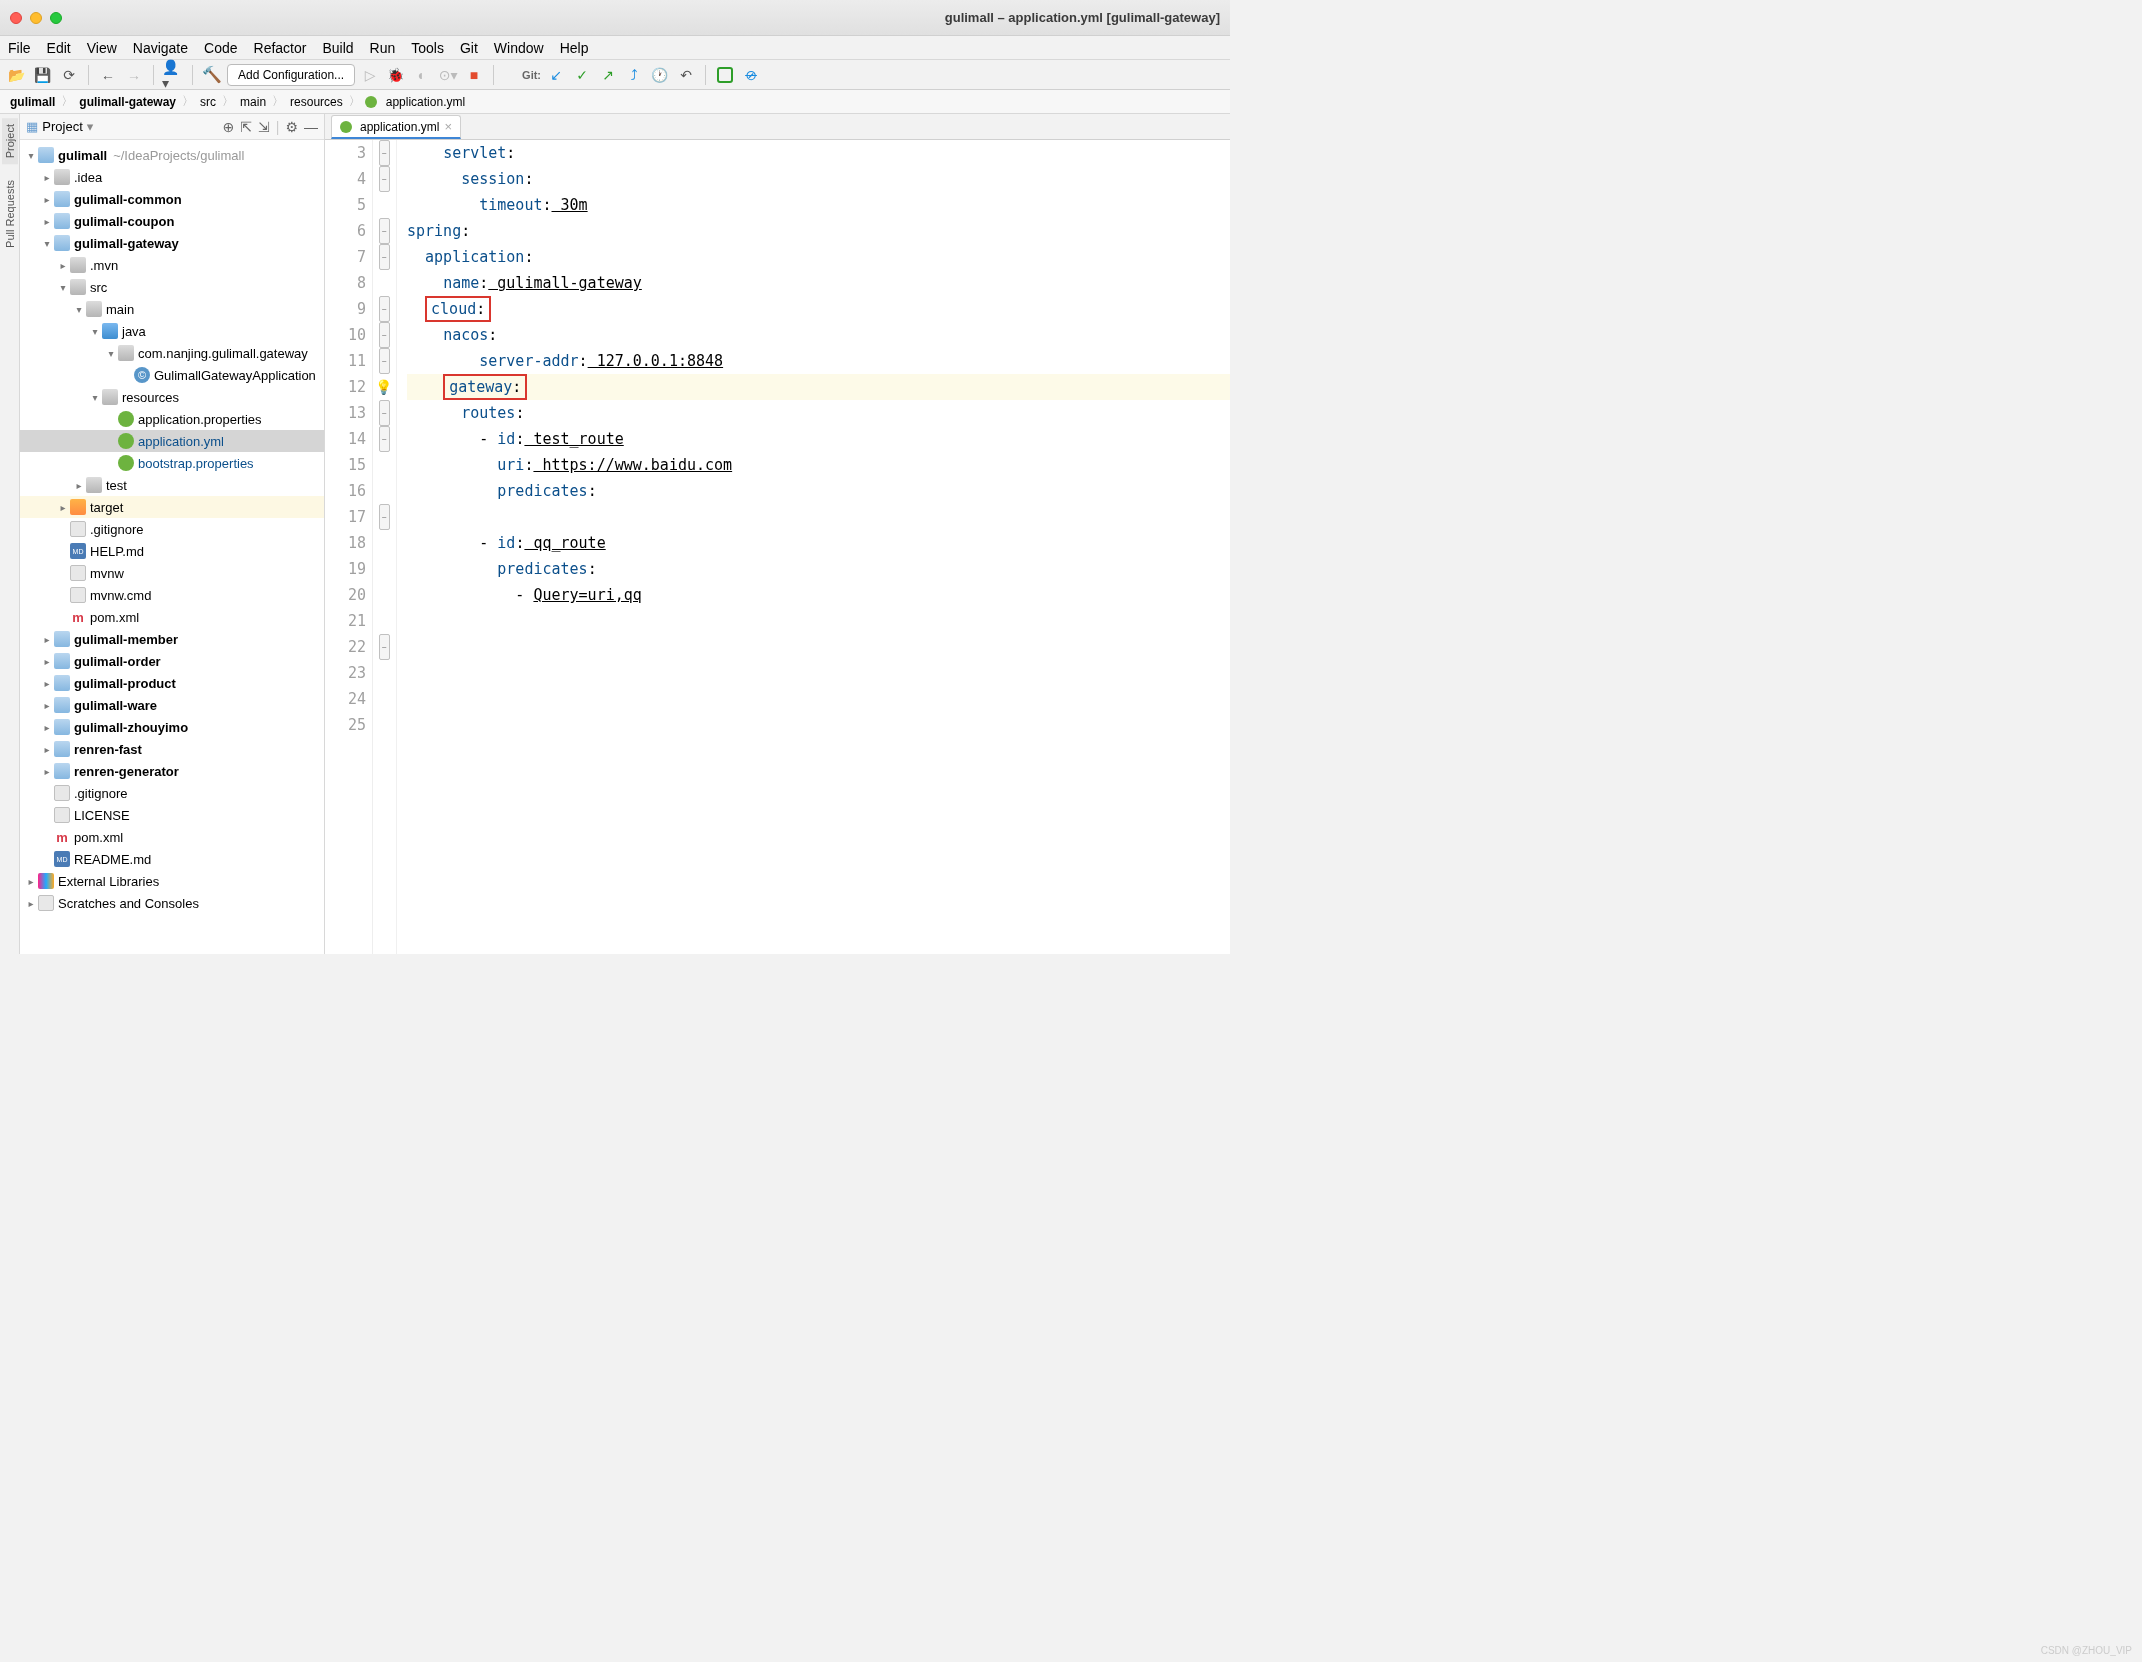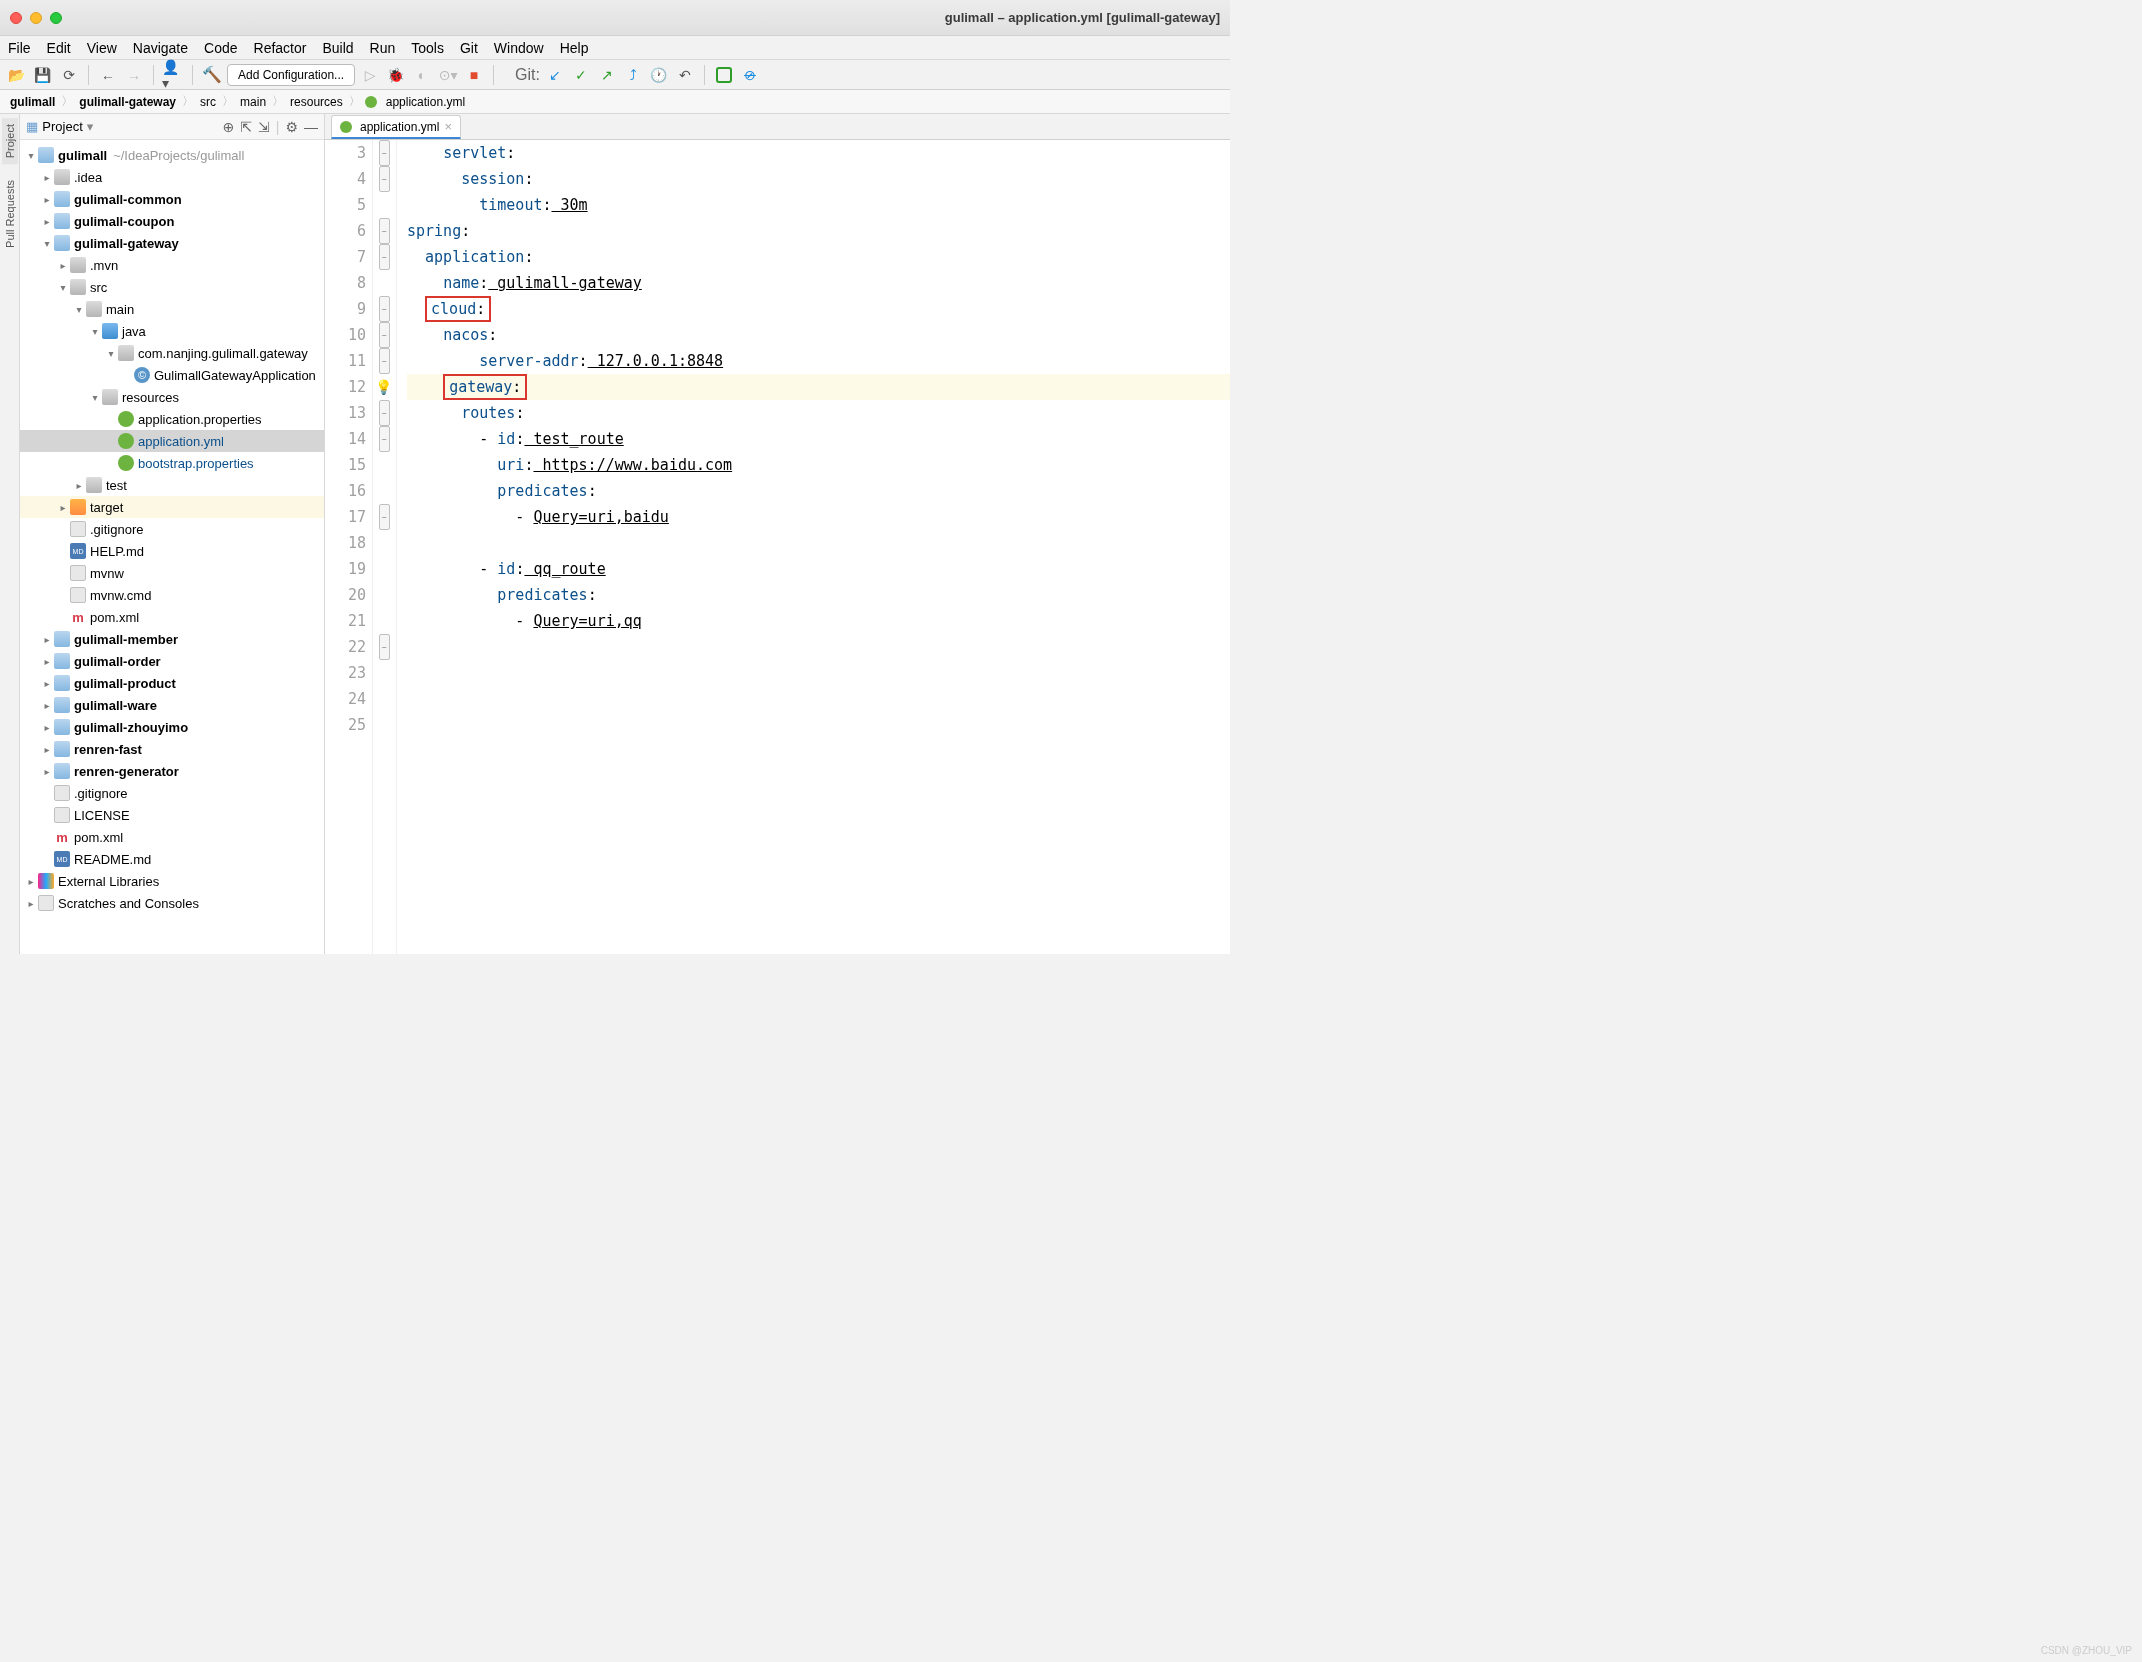--- a/index.html
+++ b/index.html
@@ -28,7 +28,7 @@
 .hammer { color: #2e9e29; font-size: 16px; }
 .stop { color: #e34b2e; }
 .no-icon { color: #1a8ce0; text-decoration: line-through; }
-.git-label { font-size: 16px; color: #666; margin-left: 13px; }
+.git-label { font-size: 11px; color: #666; margin-left: 20px; font-weight: bold; }
 .check-blue { color: #1a8ce0; }
 .check-green { color: #2e9e29; }
 .pulse { width:16px; height:16px; border: 2px solid #2e9e29; border-radius: 3px;}

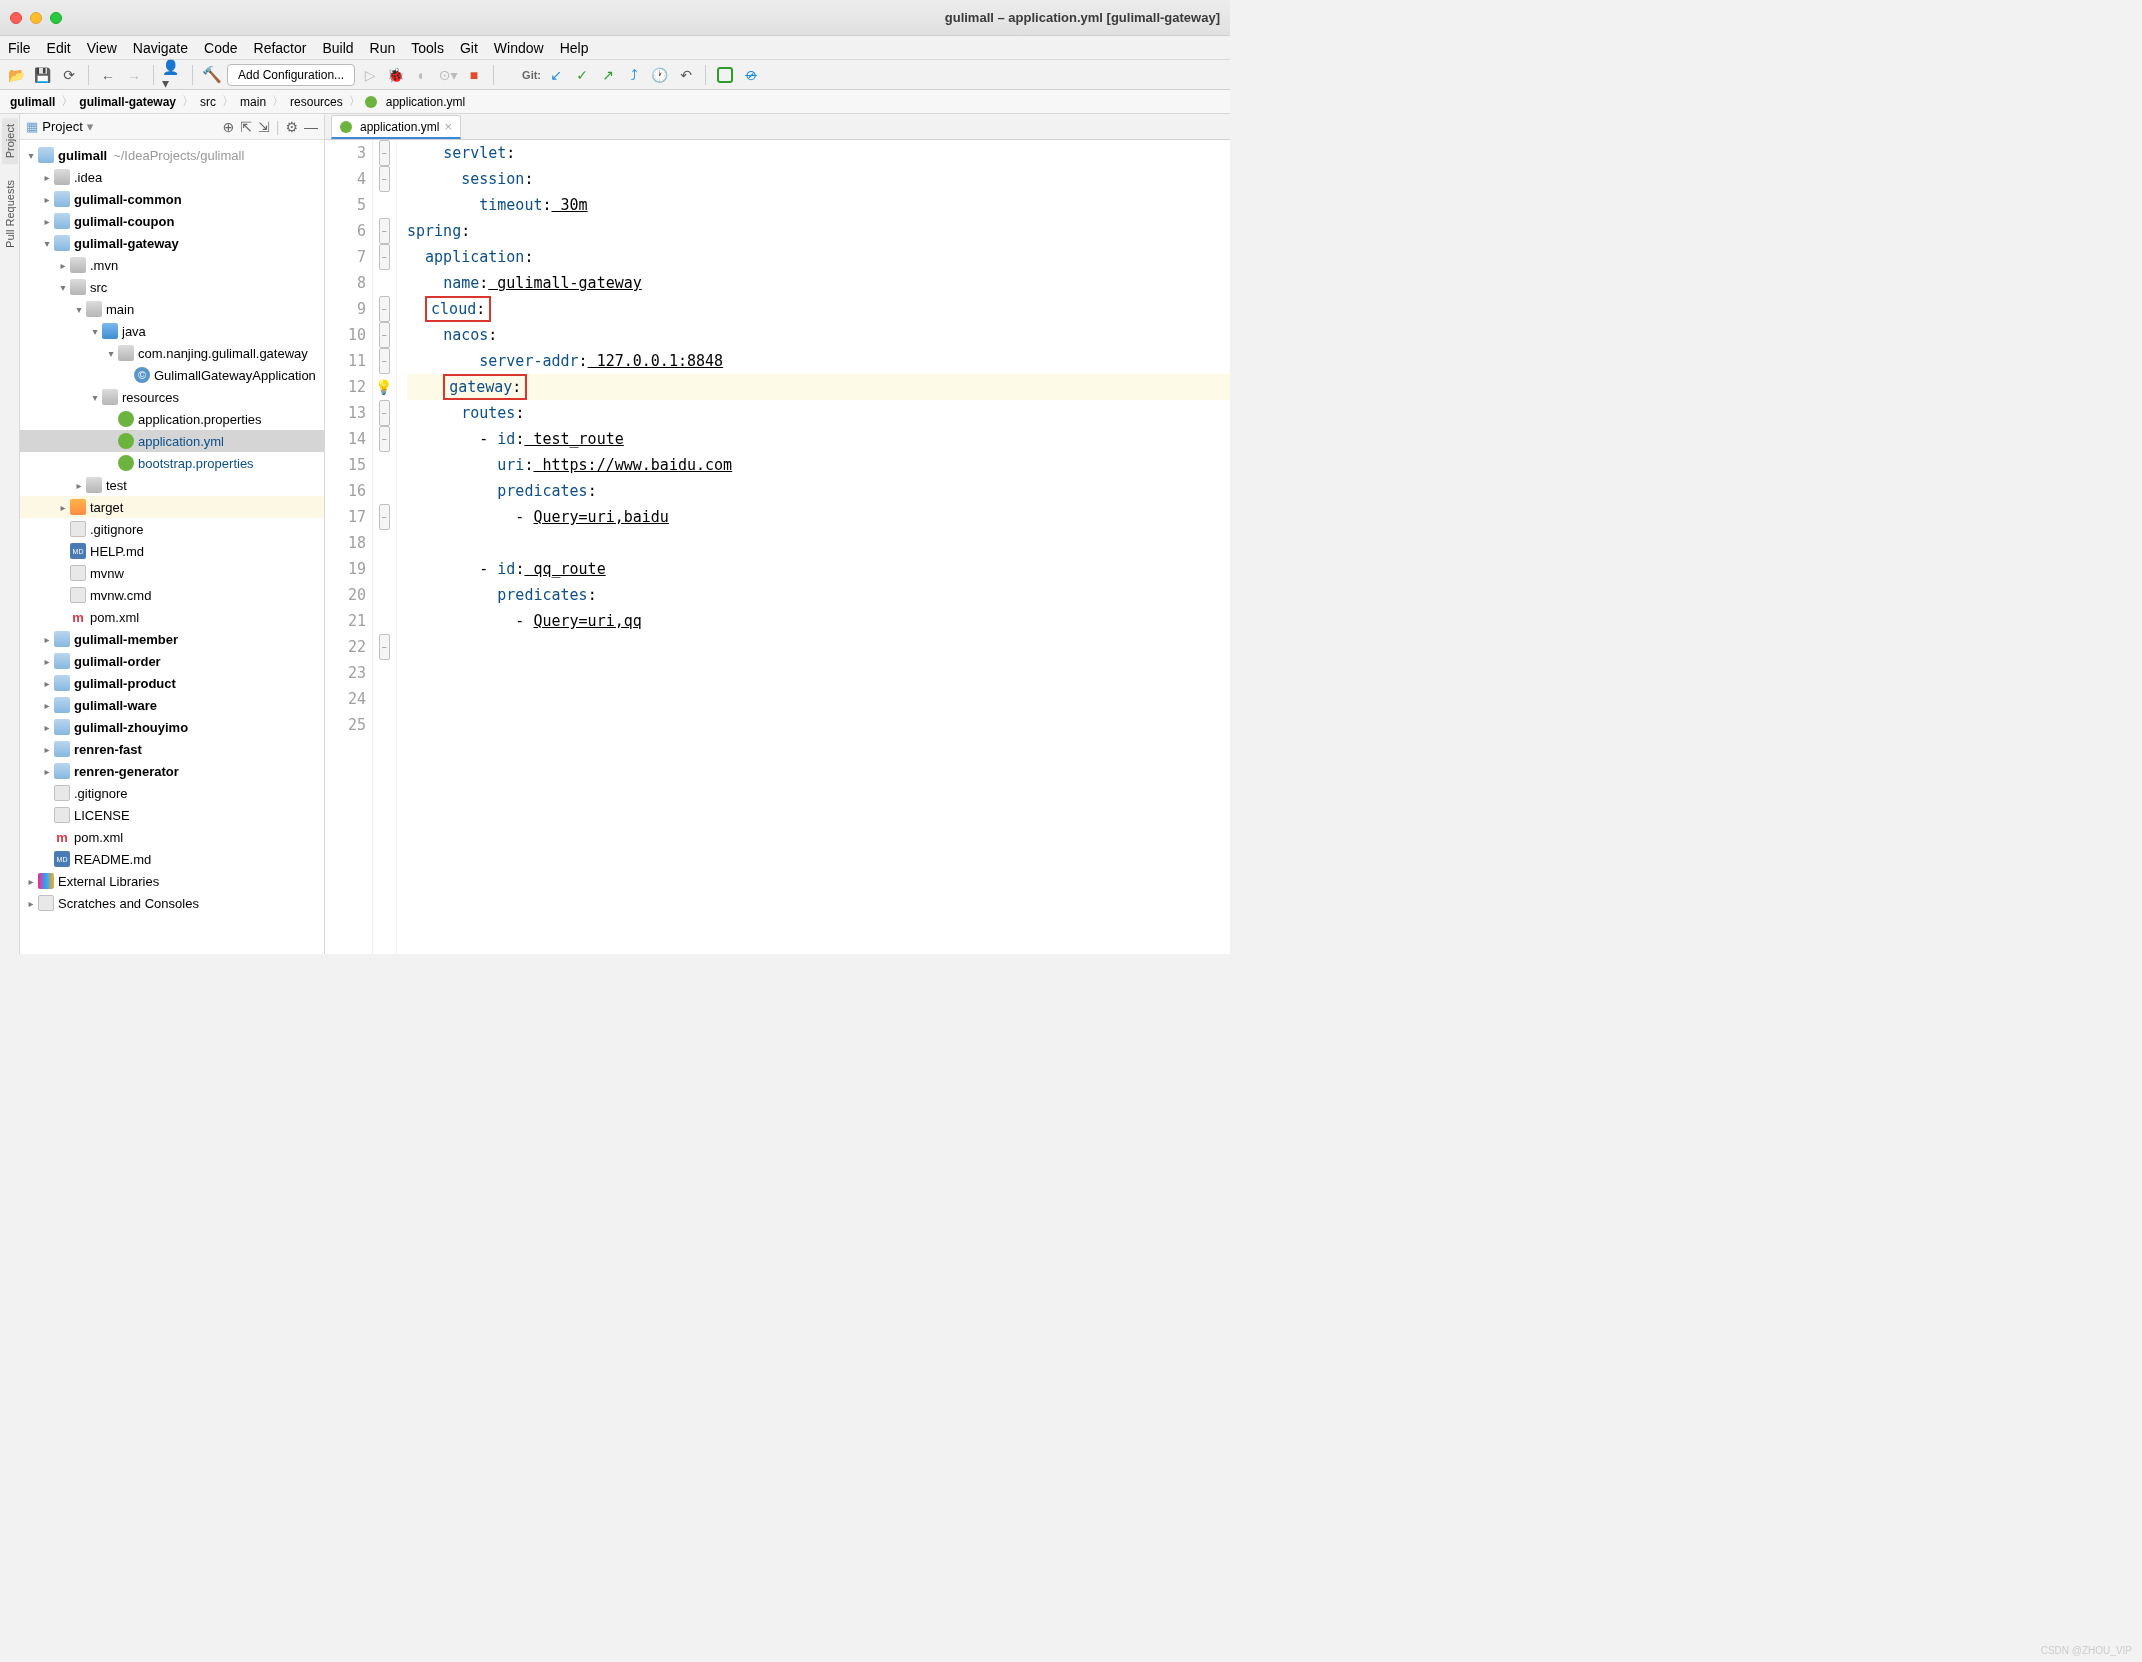--- a/index.html
+++ b/index.html
@@ -472,7 +472,6 @@
             <div class="code-line">        - <span class="kw">id</span>:<span class="val"> test_route</span></div>
             <div class="code-line">          <span class="kw">uri</span>:<span class="val"> https://www.baidu.com</span></div>
             <div class="code-line">          <span class="kw">predicates</span>:<span class="val"></span></div>
-            <div class="code-line">            - <span class="val">Query=uri,baidu</span></div>
             <div class="code-line">&nbsp;</div>
             <div class="code-line">        - <span class="kw">id</span>:<span class="val"> qq_route</span></div>
             <div class="code-line">          <span class="kw">predicates</span>:<span class="val"></span></div>

